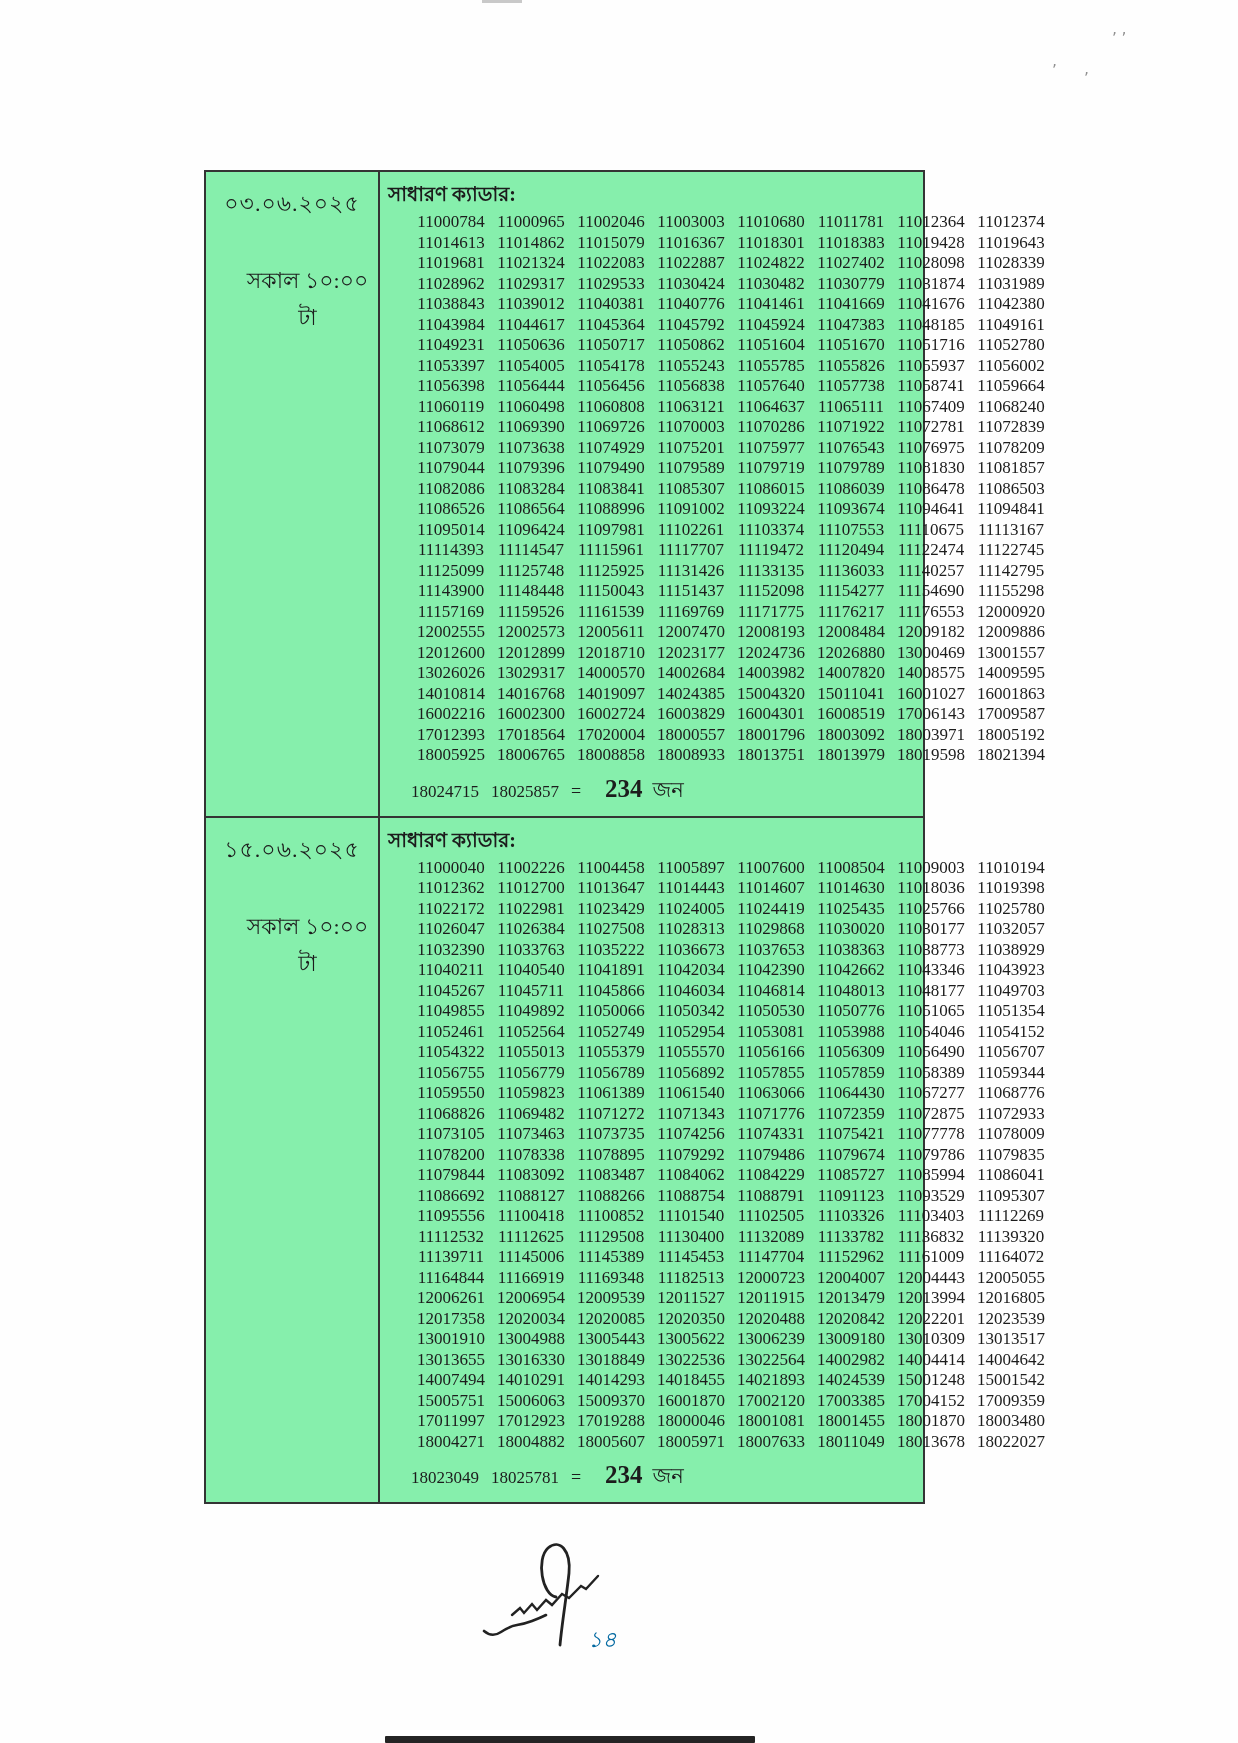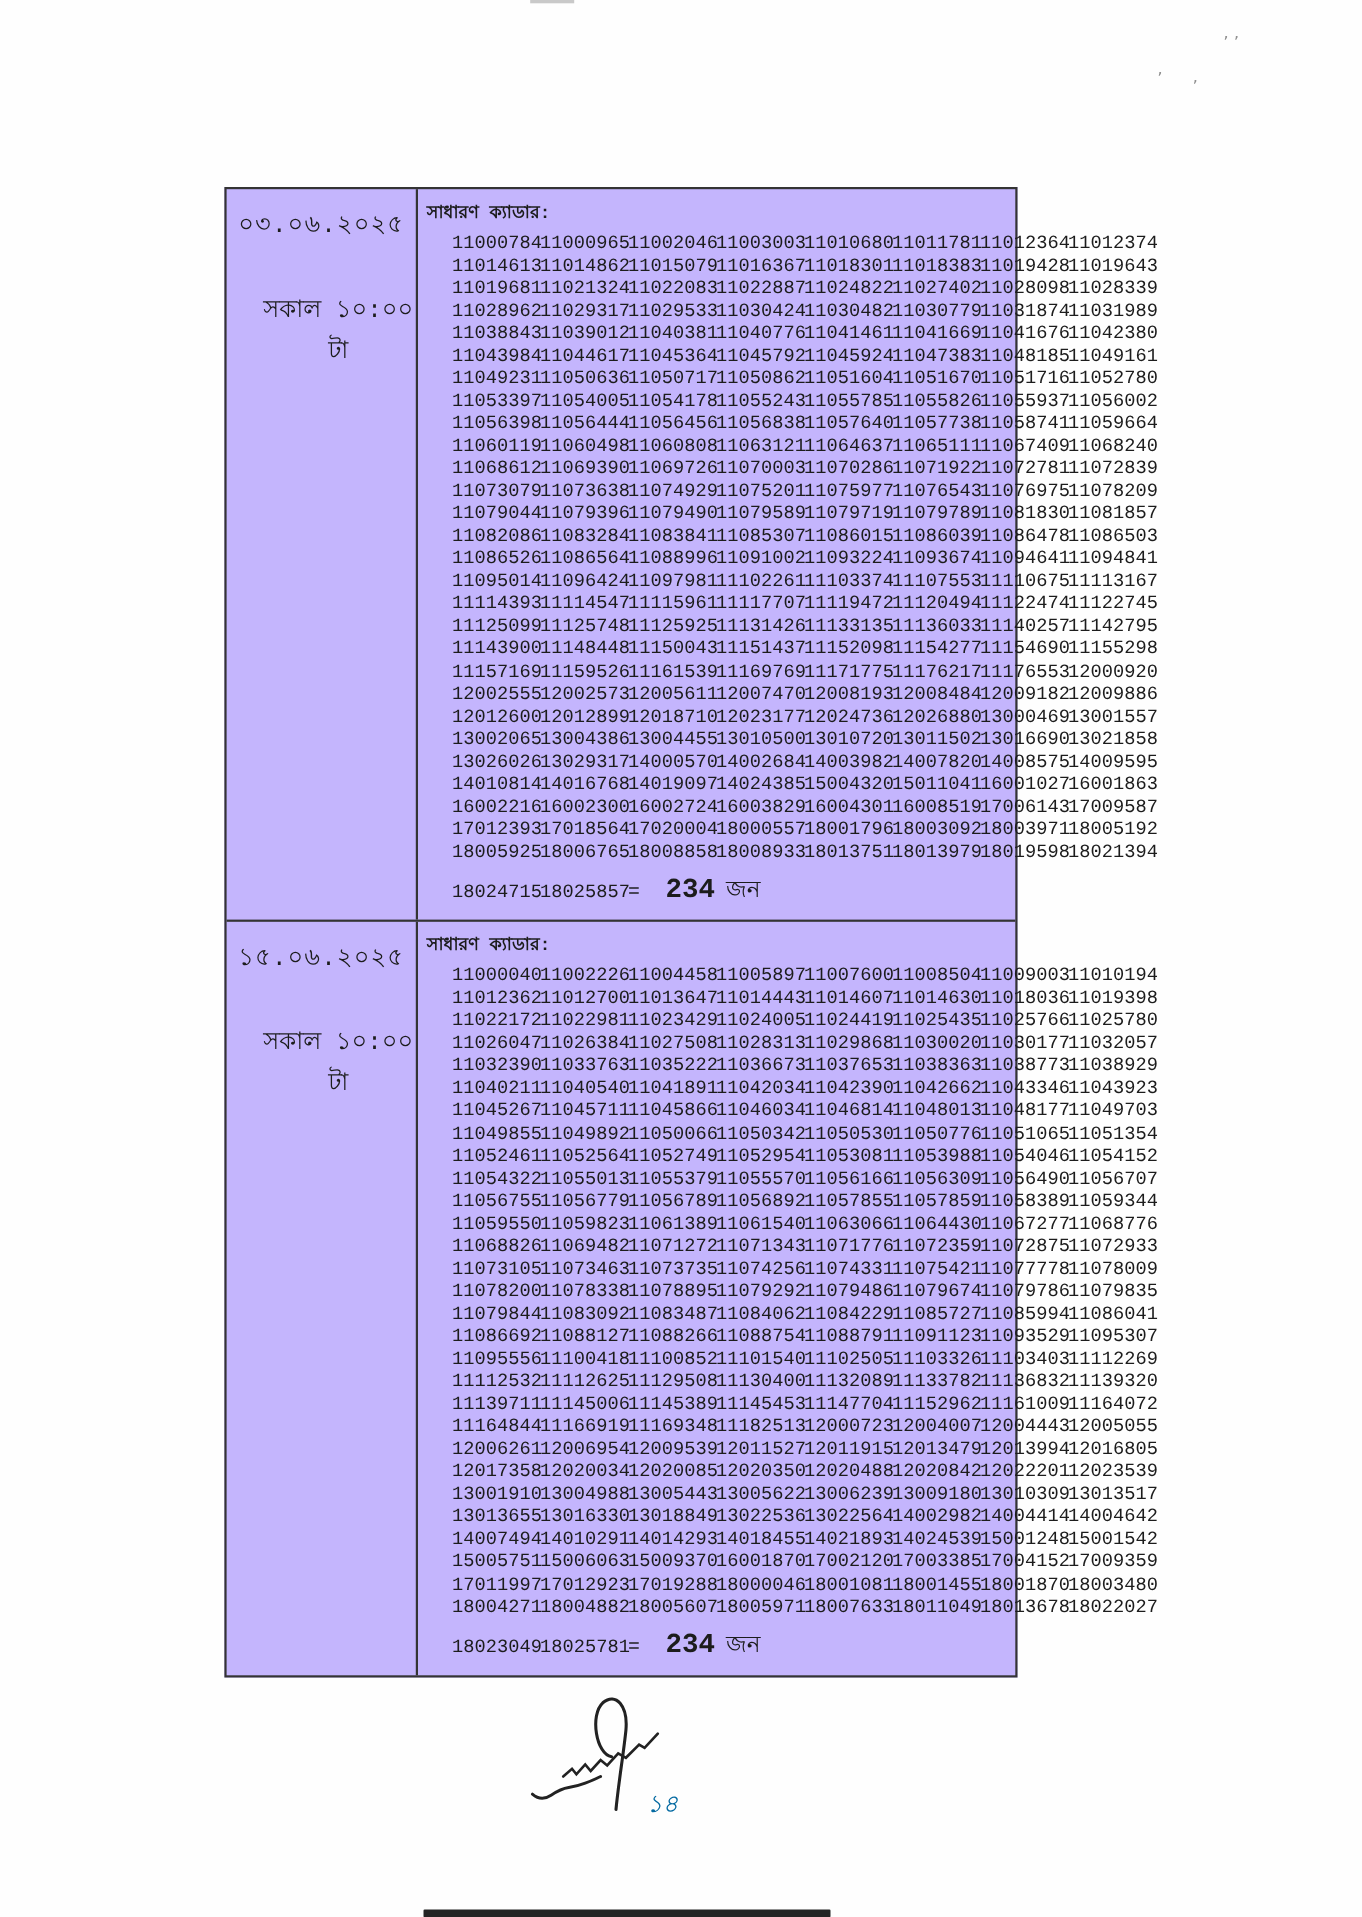--- a/index.html
+++ b/index.html
@@ -11,7 +11,7 @@
   .tick{position:absolute;color:#8f8f8f;font-size:15px;font-family:"DejaVu Sans",sans-serif;}
   .page-table{
     position:absolute;left:204px;top:170px;width:721px;
-    border:2px solid #343434;box-sizing:border-box;background:#c4b5fd;font-family:Liberation Mono, monospace;
+    border:2px solid #343434;box-sizing:border-box;background:#86efac;
   }
   .session{display:flex;box-sizing:border-box;}
   .session + .session{border-top:2px solid #343434;}

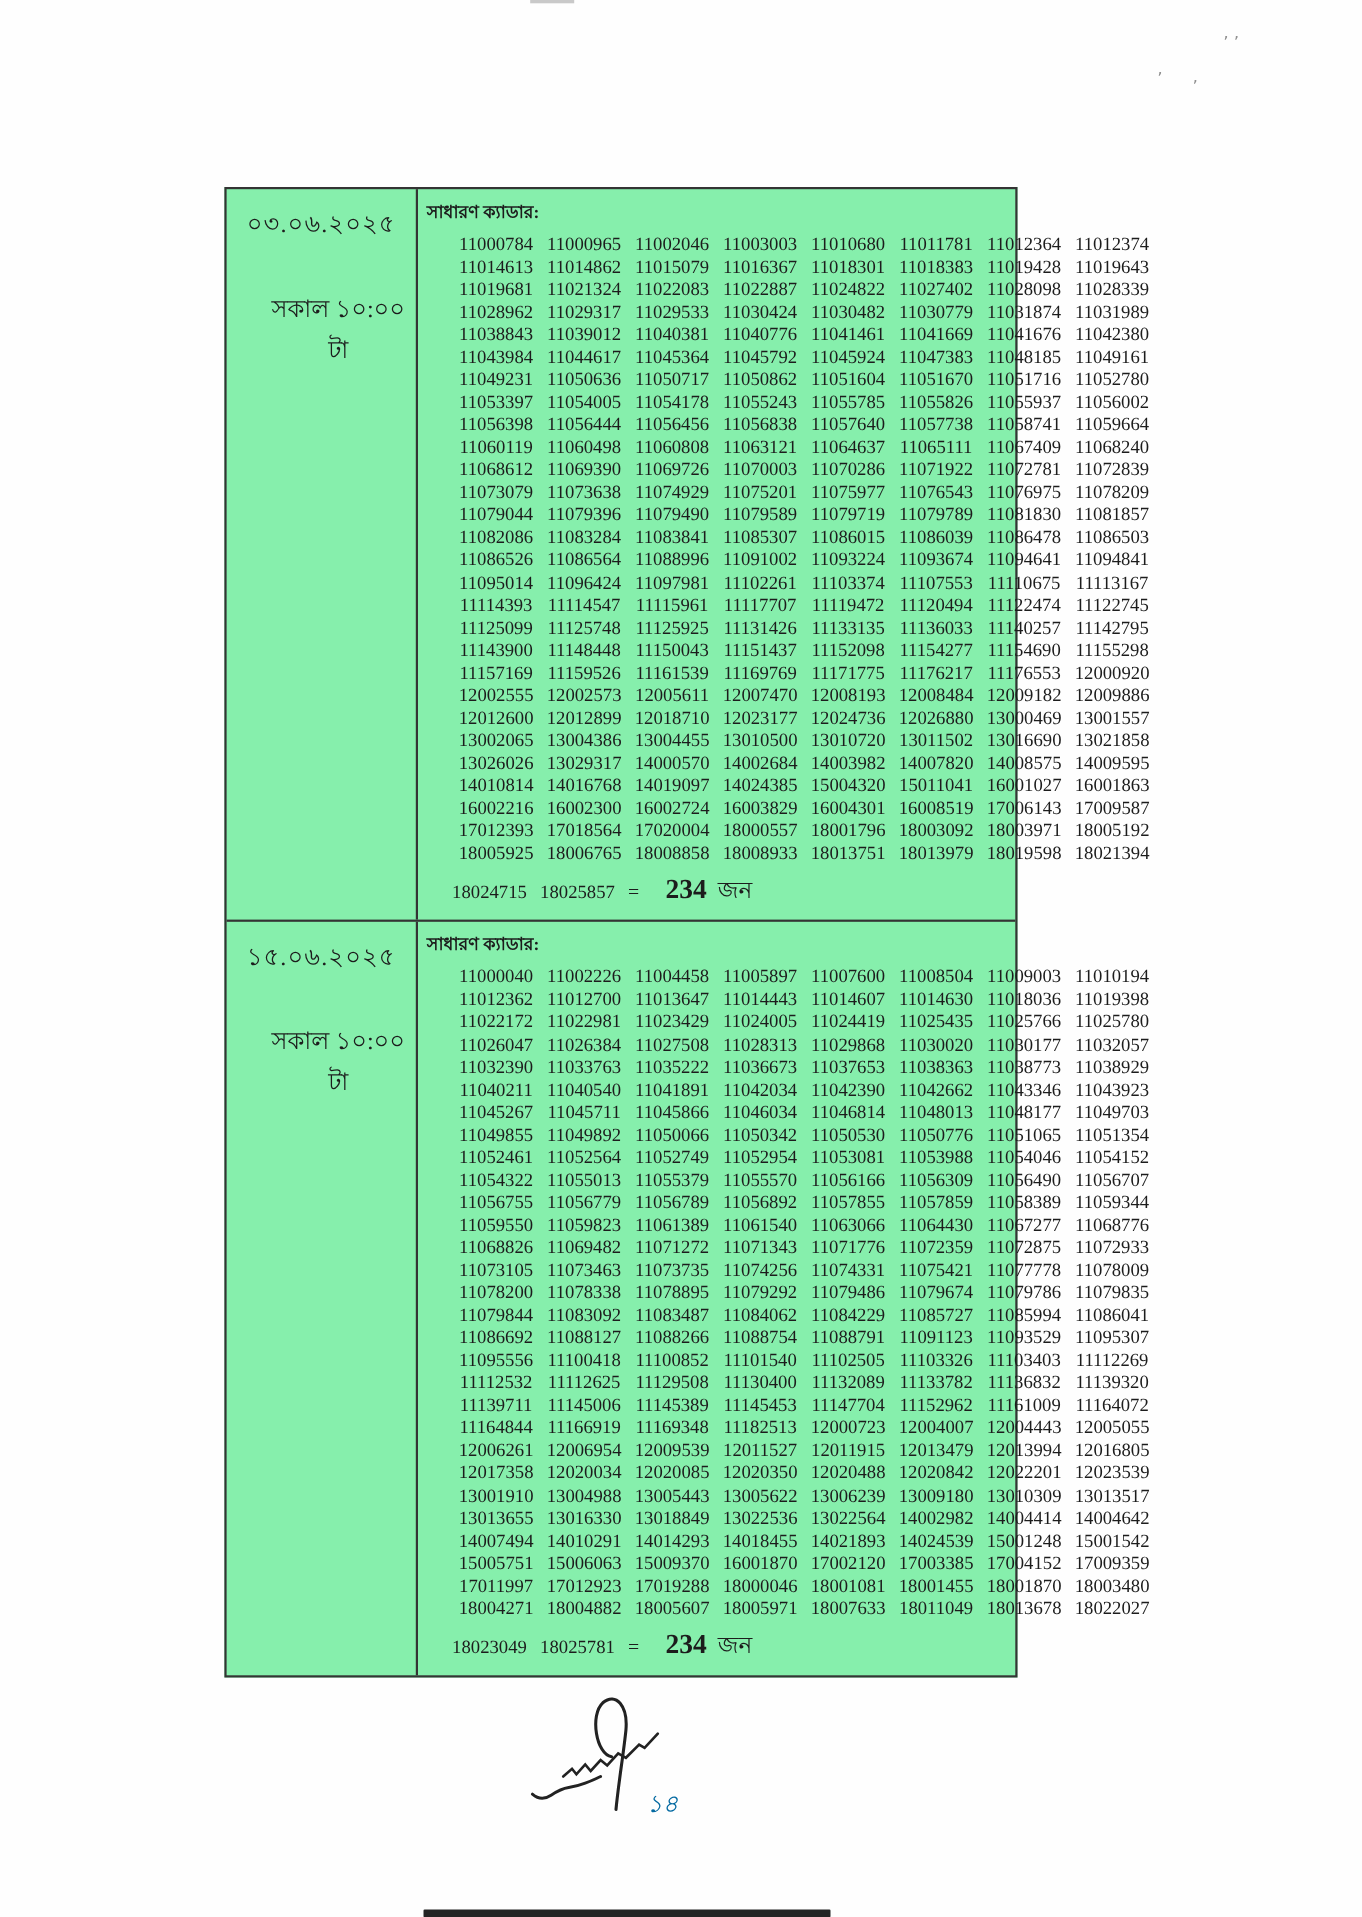--- a/index.html
+++ b/index.html
@@ -23,7 +23,7 @@
   .exam-time{font-size:22px;margin-top:40px;margin-left:31px;}
   .content-cell{flex:1;padding:8px 0 12px 0;box-sizing:border-box;}
   .cadre-header{
-    font-weight:bold;font-size:16px;margin:0 0 4px 8px;line-height:28px;
+    font-weight:bold;font-size:20px;margin:0 0 4px 8px;line-height:28px;
   }
   .num-grid{margin-left:31px;text-align:center;}
   .num-row{display:flex;height:20.5px;line-height:20.5px;white-space:nowrap;}

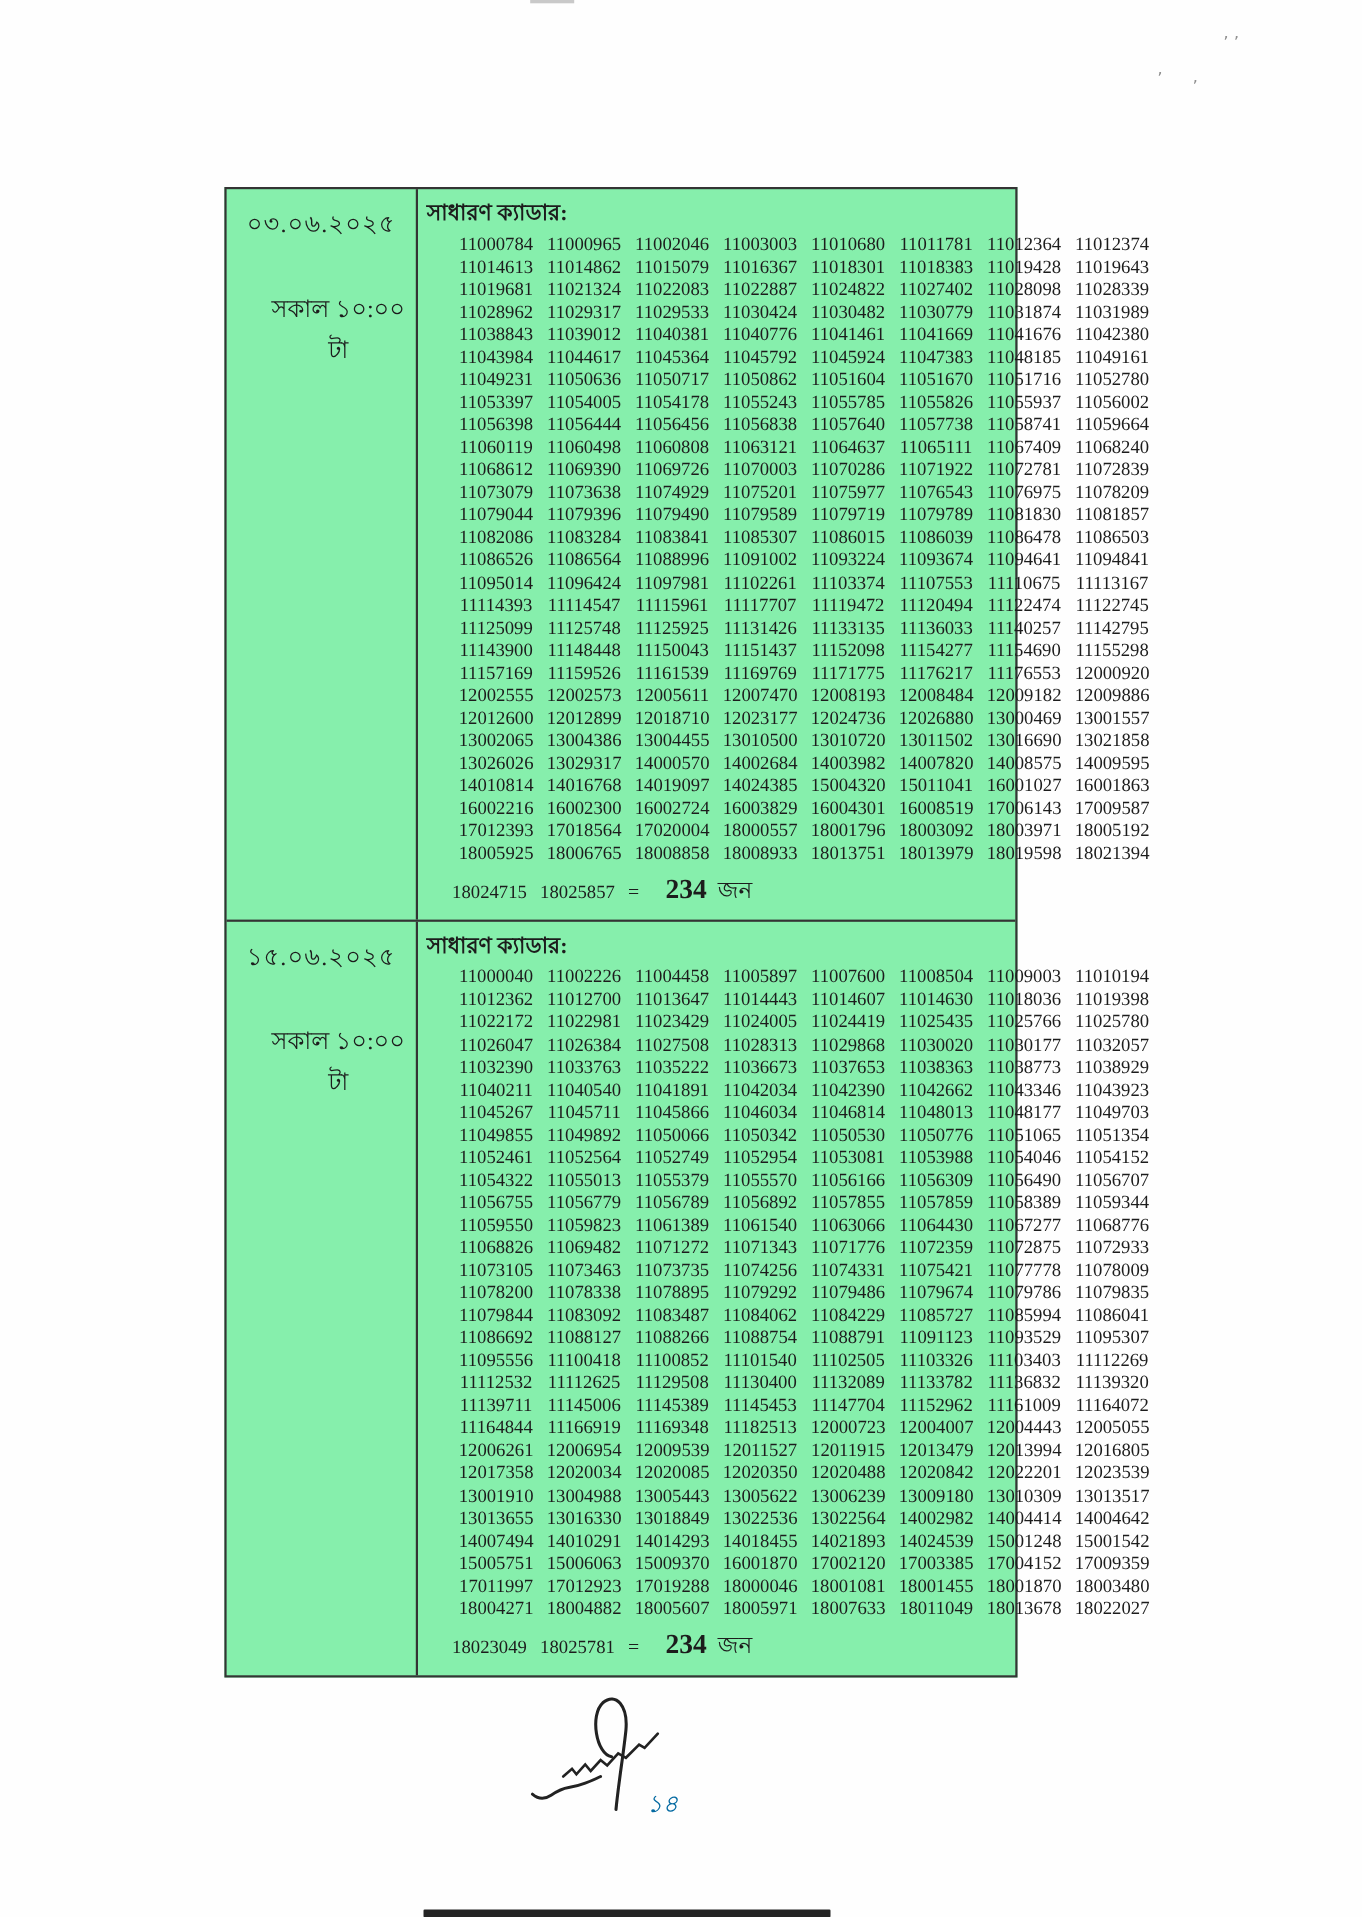--- a/index.html
+++ b/index.html
@@ -285,16 +285,6 @@
             <span class="num">13001557</span>
           </div>
           <div class="num-row">
-            <span class="num">13002065</span>
-            <span class="num">13004386</span>
-            <span class="num">13004455</span>
-            <span class="num">13010500</span>
-            <span class="num">13010720</span>
-            <span class="num">13011502</span>
-            <span class="num">13016690</span>
-            <span class="num">13021858</span>
-          </div>
-          <div class="num-row">
             <span class="num">13026026</span>
             <span class="num">13029317</span>
             <span class="num">14000570</span>

